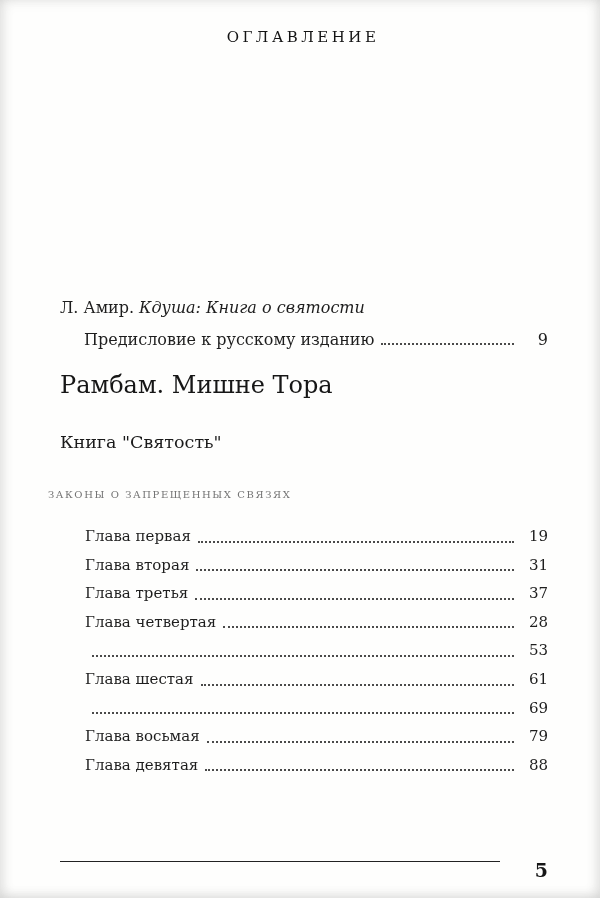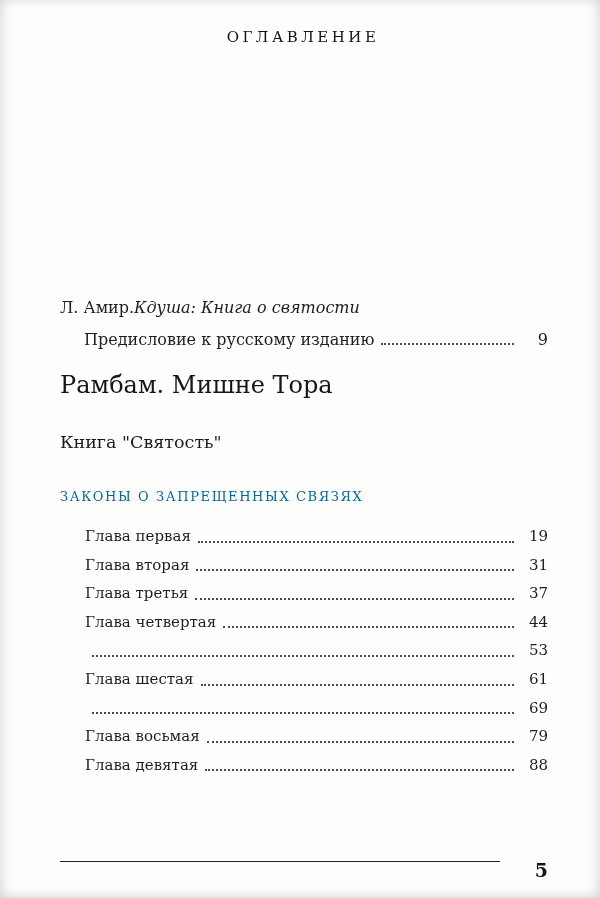--- a/index.html
+++ b/index.html
@@ -57,7 +57,7 @@
     font-size: 16px;
   }
   .preface-work-line { line-height: 19px; }
-  .preface-author { }
+  .preface-author { margin-right: 5px; }
   .italic { font-style: italic; }
   .toc-line {
     display: flex;

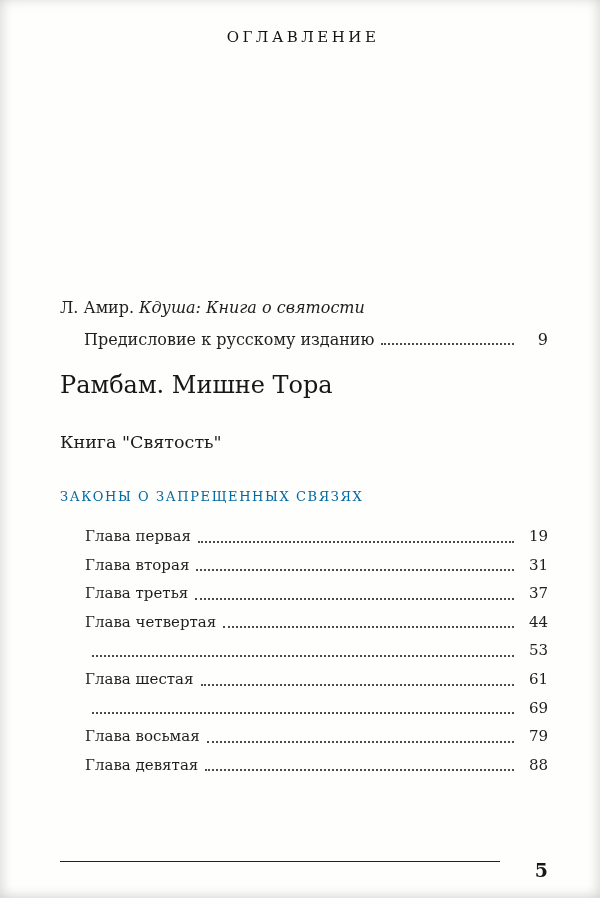--- a/index.html
+++ b/index.html
@@ -99,10 +99,10 @@
   .laws-heading {
     position: absolute;
     top: 489px;
-    left: 60px;
-    font-size: 13px;
+    left: 48px;
+    font-size: 10px;
     letter-spacing: 1.6px;
-    color: #0369a1;
+    color: #737373;
   }
 
   

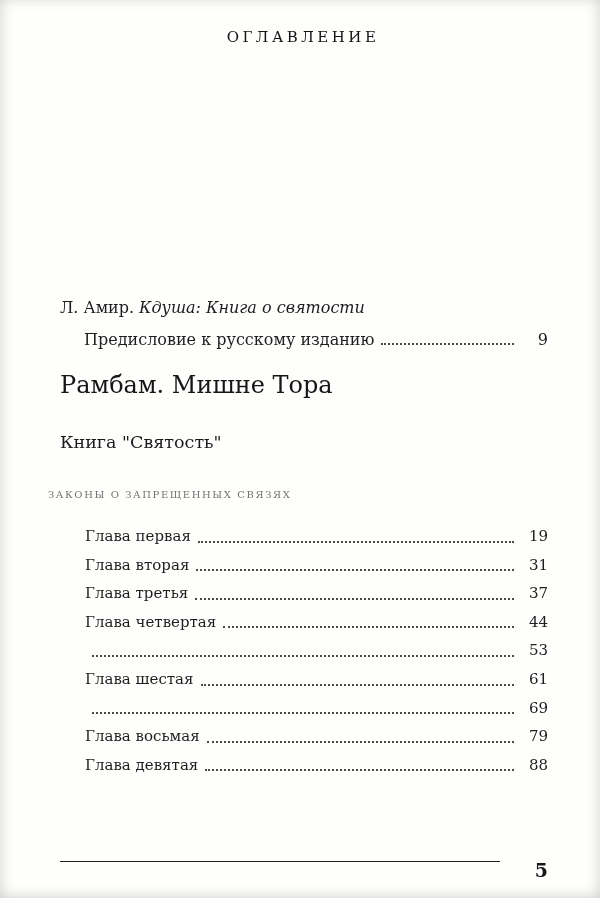--- a/index.html
+++ b/index.html
@@ -203,7 +203,7 @@
       <div class="toc-line chapter-row">
         <span class="toc-label">Глава четвертая</span>
         <span class="leader"></span>
-        <span class="toc-page">44</span>
+        <span class="toc-page">28</span>
       </div>
 
       <div class="toc-line chapter-row">

